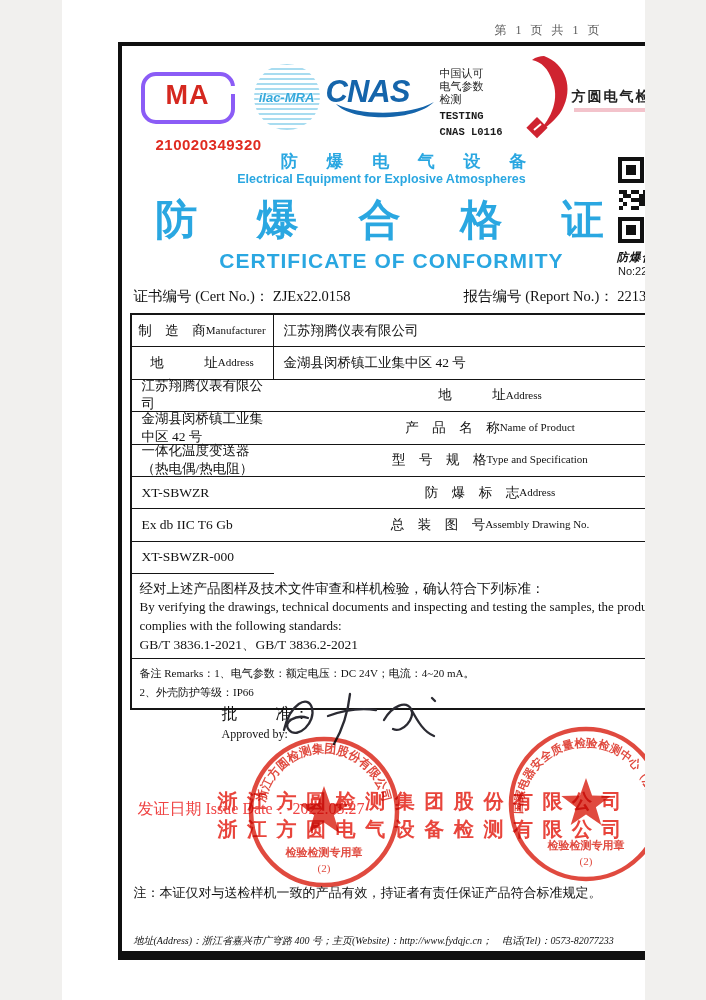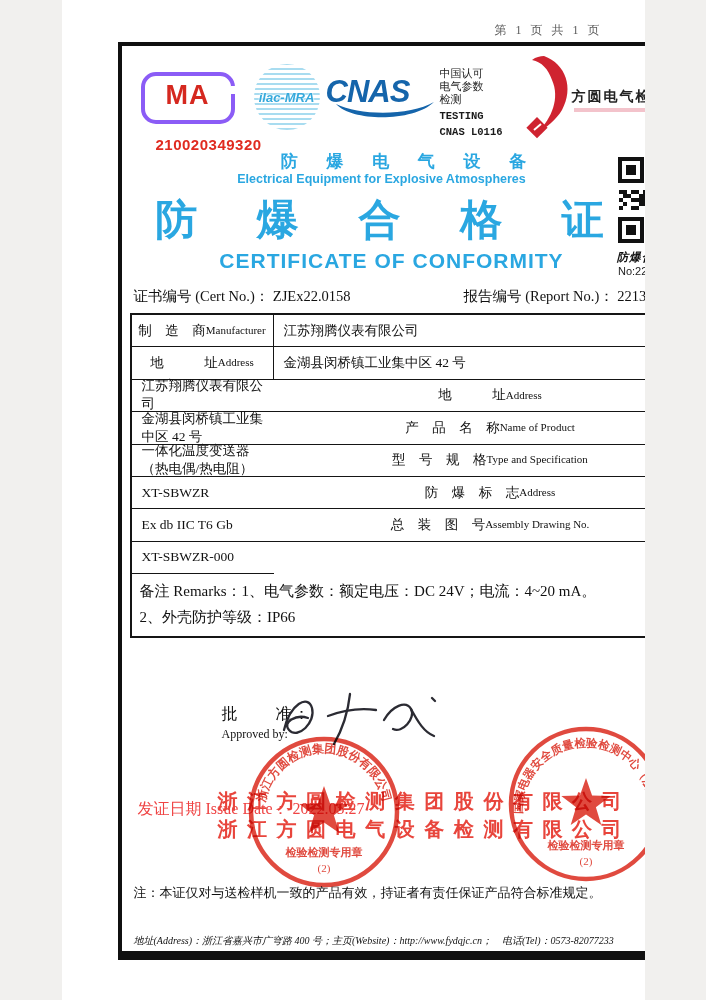--- a/index.html
+++ b/index.html
@@ -325,6 +325,11 @@
           </div>
         <div class="vc">XT-SBWZR-000</div>
       </div>
+      <div class="stds">
+        <div>经对上述产品图样及技术文件审查和样机检验，确认符合下列标准：</div>
+        <div class="en">By verifying the drawings, technical documents and inspecting and testing the samples, the product complies with the following standards:</div>
+        <div>GB/T 3836.1-2021、GB/T 3836.2-2021</div>
+      </div>
       <div class="rmks">
         <div>备注 Remarks：1、电气参数：额定电压：DC 24V；电流：4~20 mA。</div>
         <div>2、外壳防护等级：IP66</div>

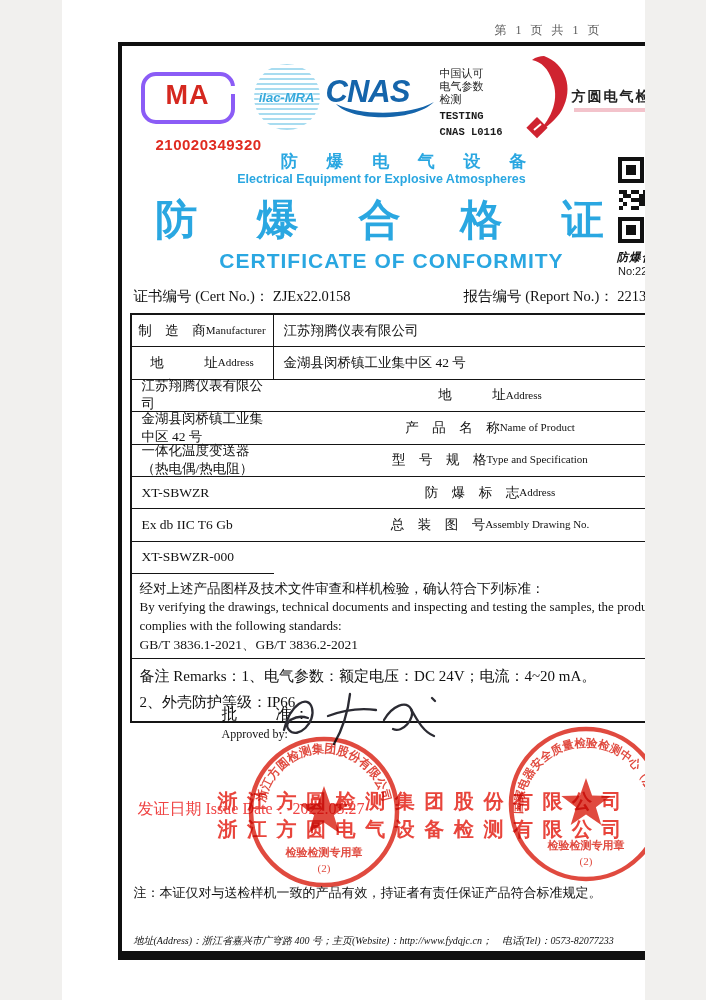--- a/index.html
+++ b/index.html
@@ -51,7 +51,7 @@
   .lc .en { font-size:11px; color:#111; }
   .stds { padding:5px 8px 4px 8px; border-bottom:1.5px solid #151515; font-size:13.5px; color:#111; line-height:1.42; }
   .stds .en { font-size:13px; }
-  .rmks { padding:5px 8px 6px 8px; font-size:15px; color:#111; line-height:1.7; }
+  .rmks { padding:5px 8px 6px 8px; font-size:11px; color:#111; line-height:1.7; }
 
   
   .approval { position:absolute; top:658px; left:100px; color:#111; }

